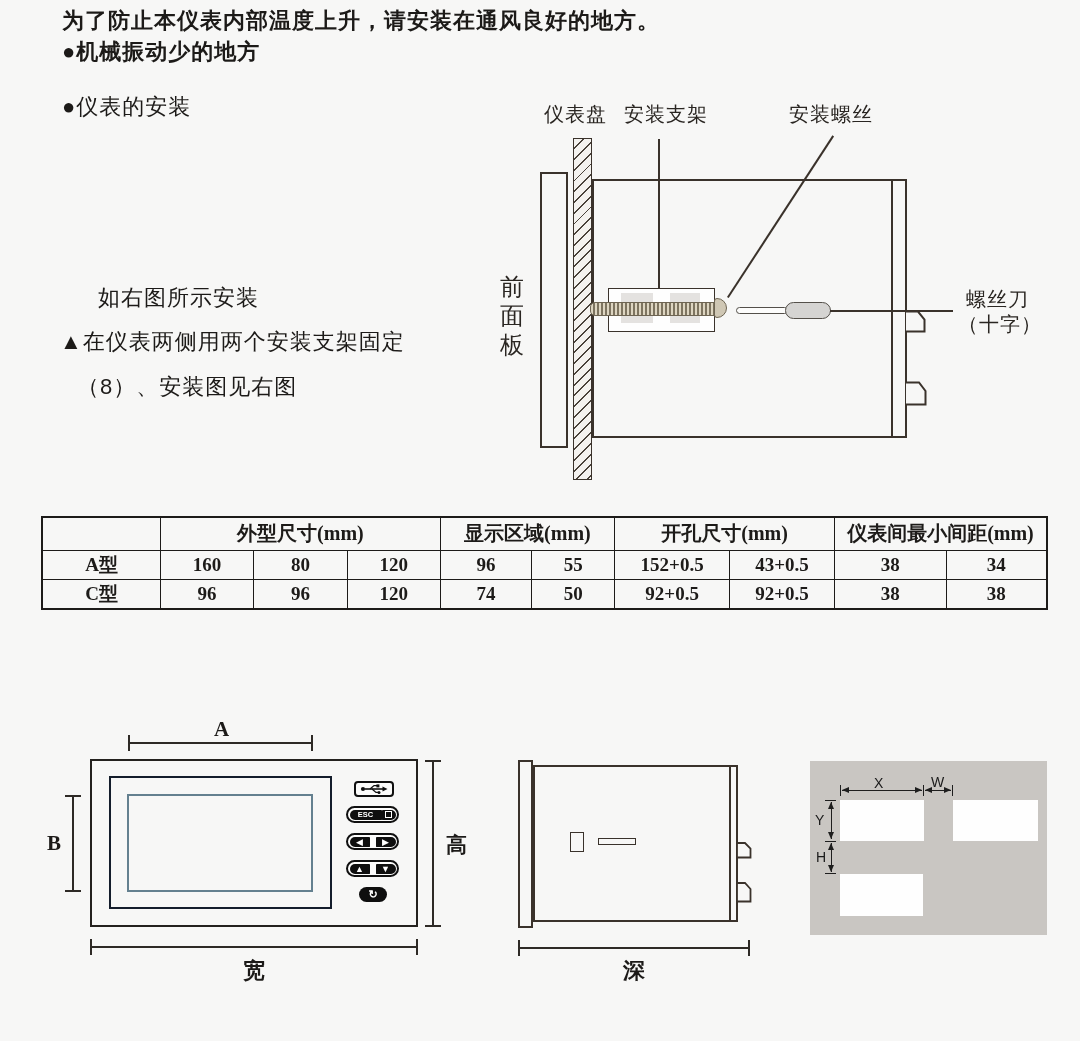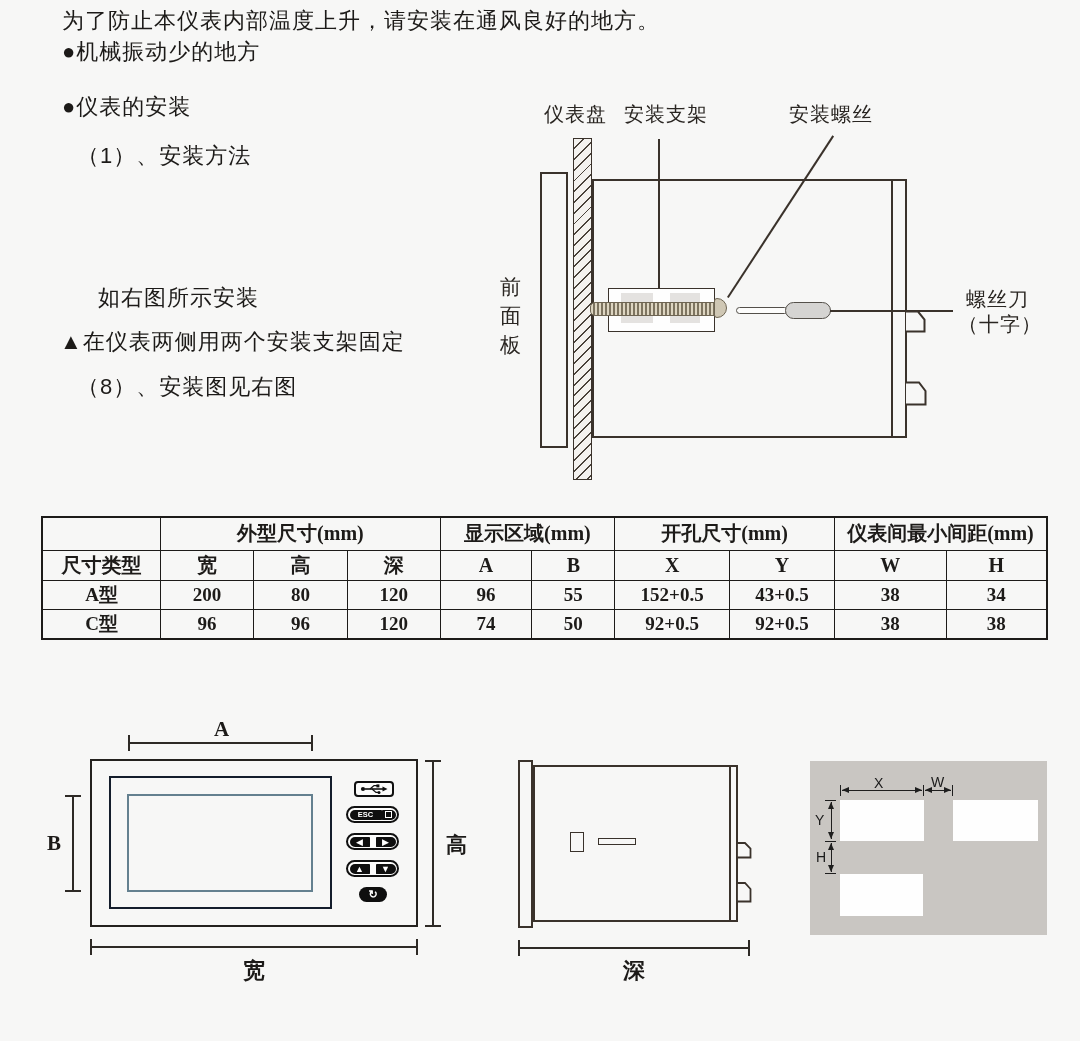--- a/index.html
+++ b/index.html
@@ -7,7 +7,7 @@
   .page{position:relative;width:1080px;height:1041px;background:#f7f7f6;overflow:hidden}
   .txt{position:absolute;white-space:nowrap}
   .sans22{font-size:22px;letter-spacing:1px}
-  .b{font-weight:normal}
+  .b{font-weight:bold}
   .dlabel{font-size:20px;color:#2a2622;letter-spacing:1px}
   .line{position:absolute;background:#3a322b}
   .box{position:absolute;border:2px solid #3a322b;background:transparent;box-sizing:border-box}

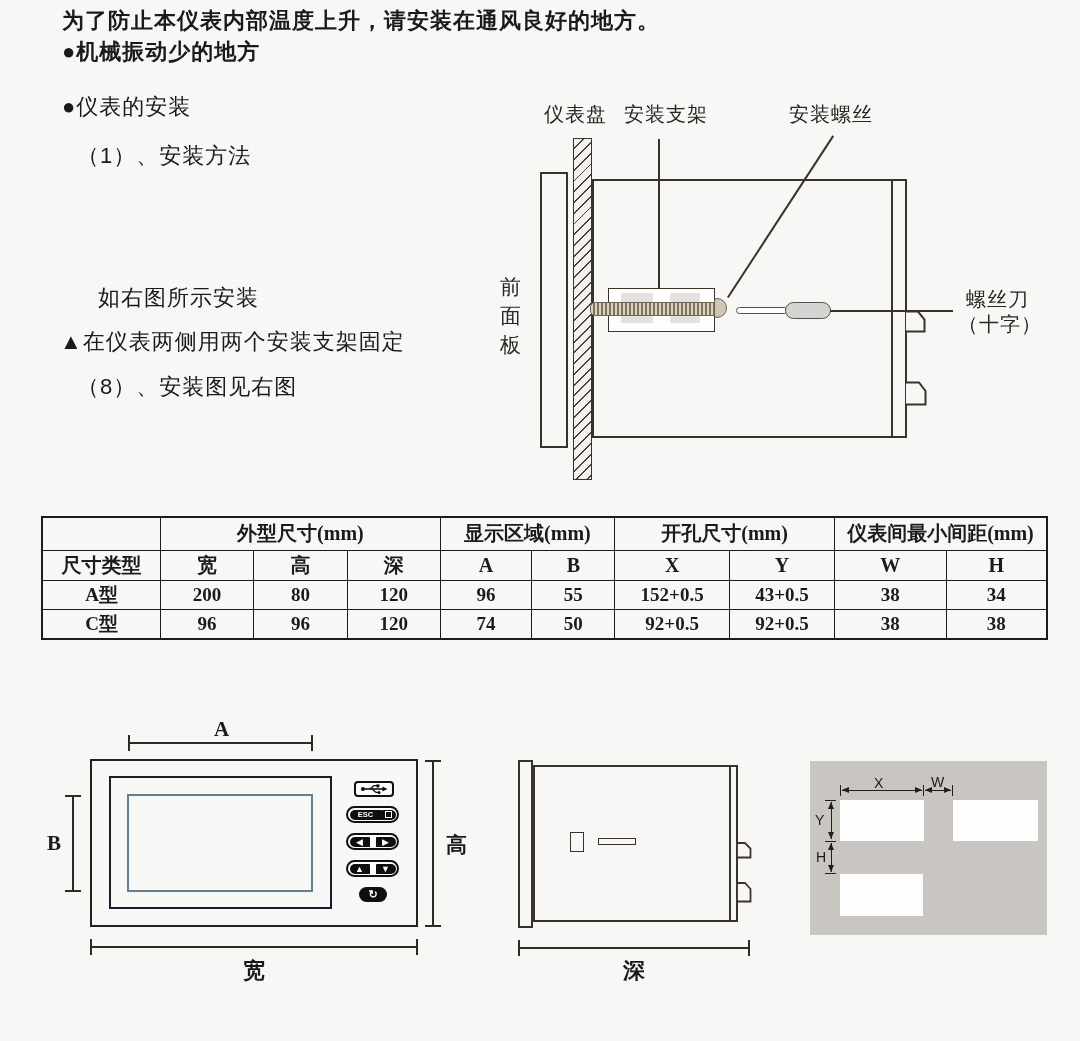--- a/index.html
+++ b/index.html
@@ -49,7 +49,6 @@
   <div class="txt sans22 b" style="left:62px;top:6px">为了防止本仪表内部温度上升，请安装在通风良好的地方。</div>
   <div class="txt sans22 b" style="left:62px;top:37px">●机械振动少的地方</div>
   <div class="txt sans22" style="left:62px;top:92px">●仪表的安装</div>
-  <div class="txt sans22" style="left:77px;top:141px">（1）、安装方法</div>
   <div class="txt sans22" style="left:60px;top:327px">▲在仪表两侧用两个安装支架固定</div>
   <div class="txt sans22" style="left:98px;top:283px">如右图所示安装</div>
   <div class="txt sans22" style="left:77px;top:372px">（8）、安装图见右图</div>

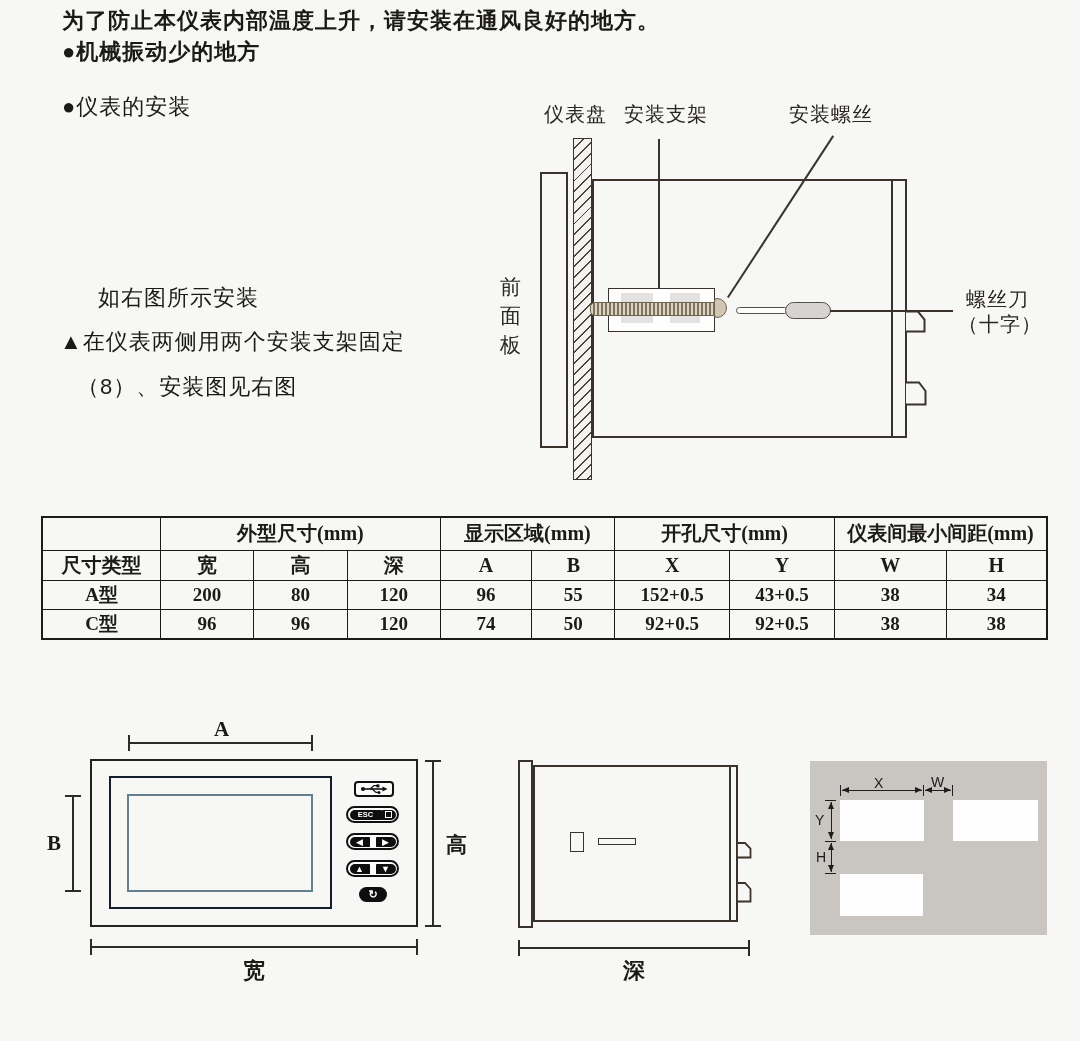--- a/index.html
+++ b/index.html
@@ -39,7 +39,7 @@
   .seg-r{border-radius:1px 6px 6px 1px}
   .hatch{background:#f4f2ef;background-image:repeating-linear-gradient(135deg,rgba(0,0,0,0) 0px,rgba(0,0,0,0) 6.2px,#4a423a 6.2px,#4a423a 7.6px)}
   .coil{background:repeating-linear-gradient(90deg,#ddd5c1 0px,#ddd5c1 2.5px,#7d7460 2.5px,#7d7460 4px);border:1.2px solid #6d6452;border-radius:5px}
-  .vtext{width:24px;line-height:29px;font-size:21px;word-break:break-all;white-space:normal}
+  .vtext{width:24px;line-height:29px;font-size:24px;word-break:break-all;white-space:normal}
 </style>
 </head>
 <body>

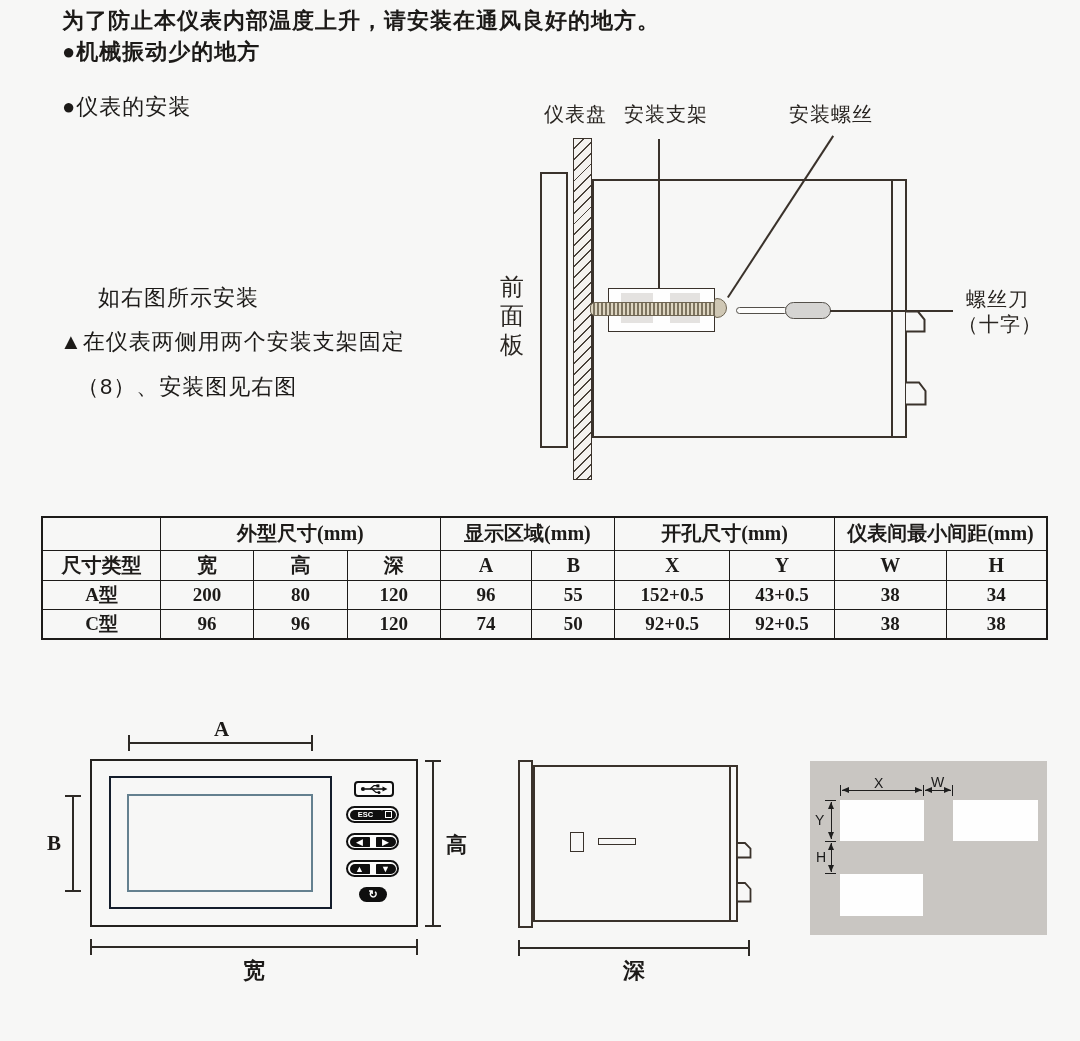--- a/index.html
+++ b/index.html
@@ -108,18 +108,6 @@
       <td colspan="2">显示区域(mm)</td>
       <td colspan="2">开孔尺寸(mm)</td>
       <td colspan="2">仪表间最小间距(mm)</td>
-    </tr>
-    <tr style="height:30px">
-      <td>尺寸类型</td>
-      <td>宽</td>
-      <td>高</td>
-      <td>深</td>
-      <td>A</td>
-      <td>B</td>
-      <td>X</td>
-      <td>Y</td>
-      <td>W</td>
-      <td>H</td>
     </tr>
     <tr class="data" style="height:29px">
       <td>A型</td>

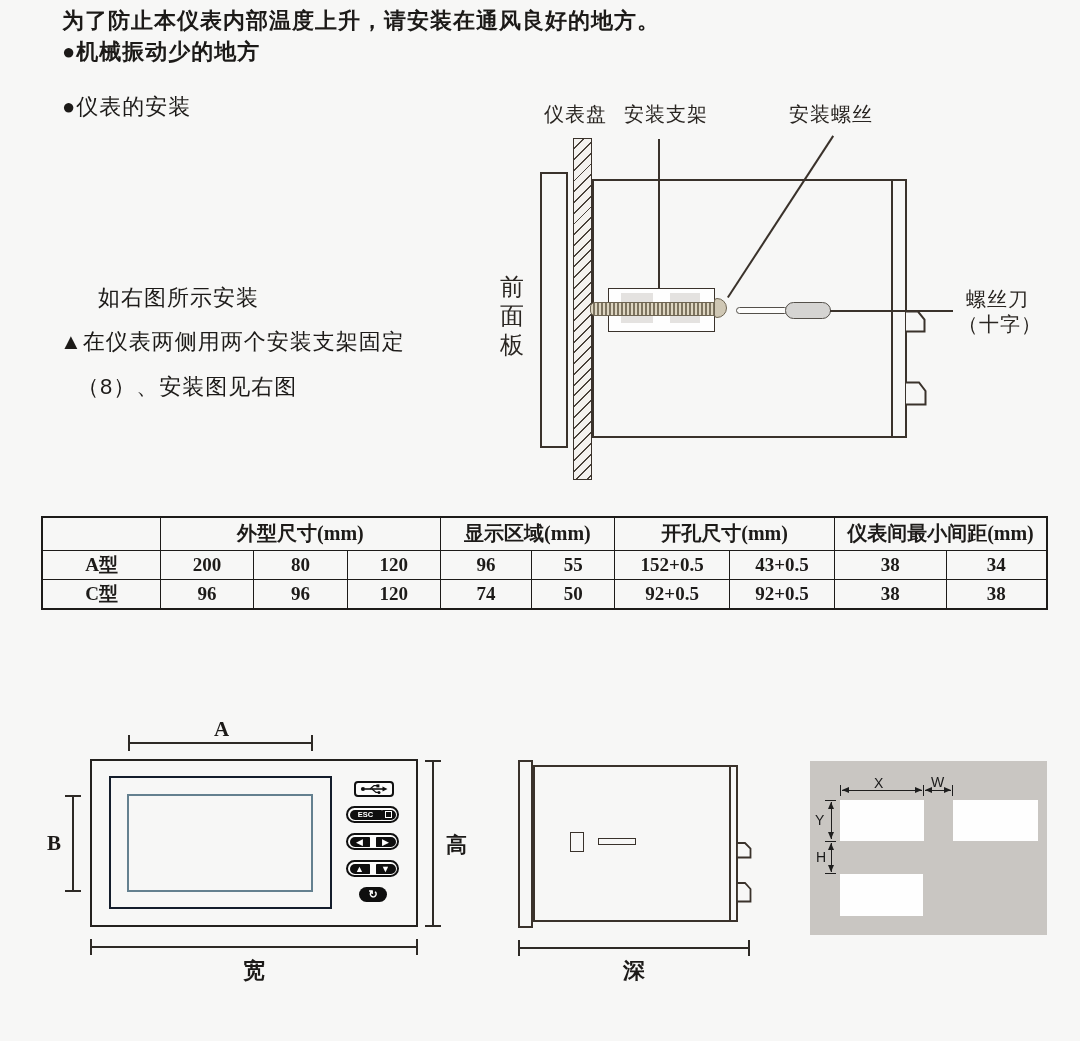--- a/index.html
+++ b/index.html
@@ -111,7 +111,7 @@
     </tr>
     <tr class="data" style="height:29px">
       <td>A型</td>
-      <td>200</td>
+      <td>160</td>
       <td>80</td>
       <td>120</td>
       <td>96</td>

